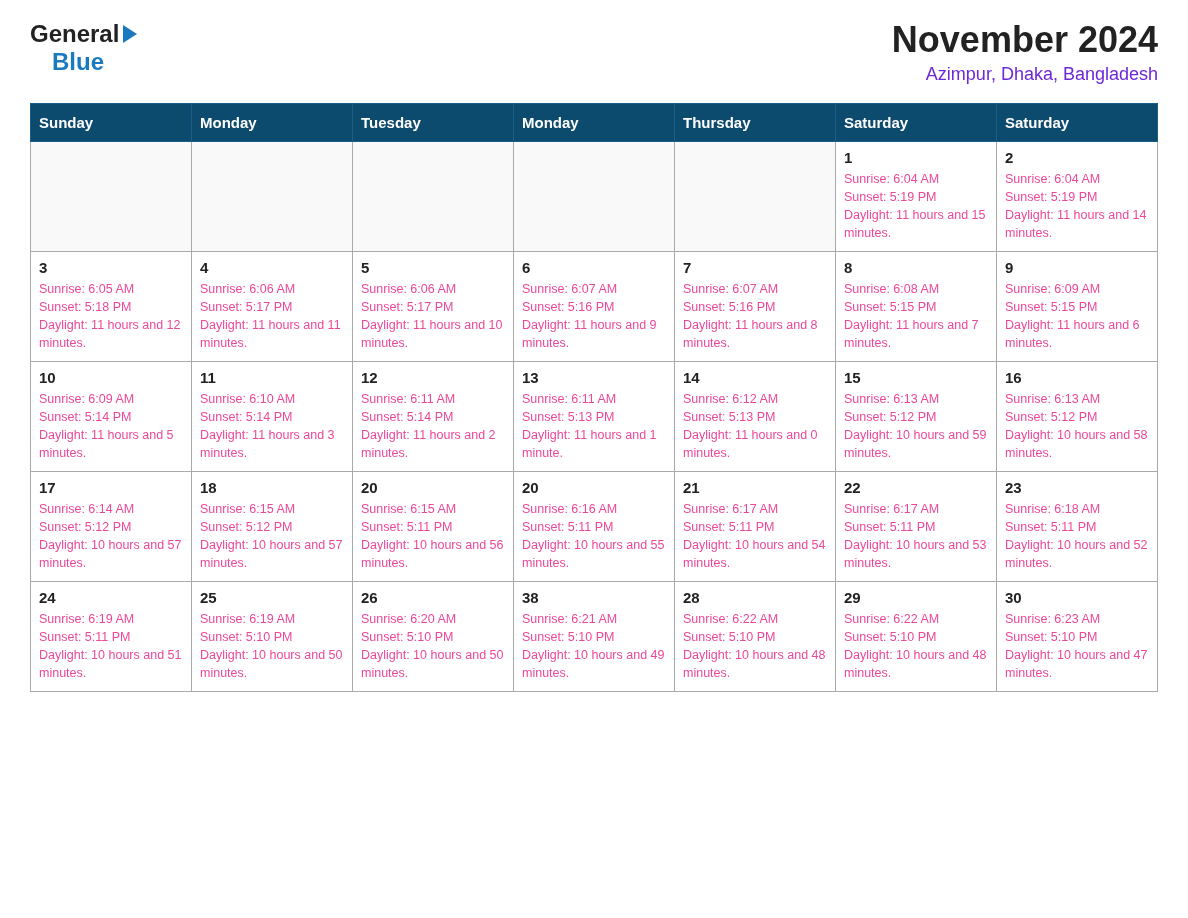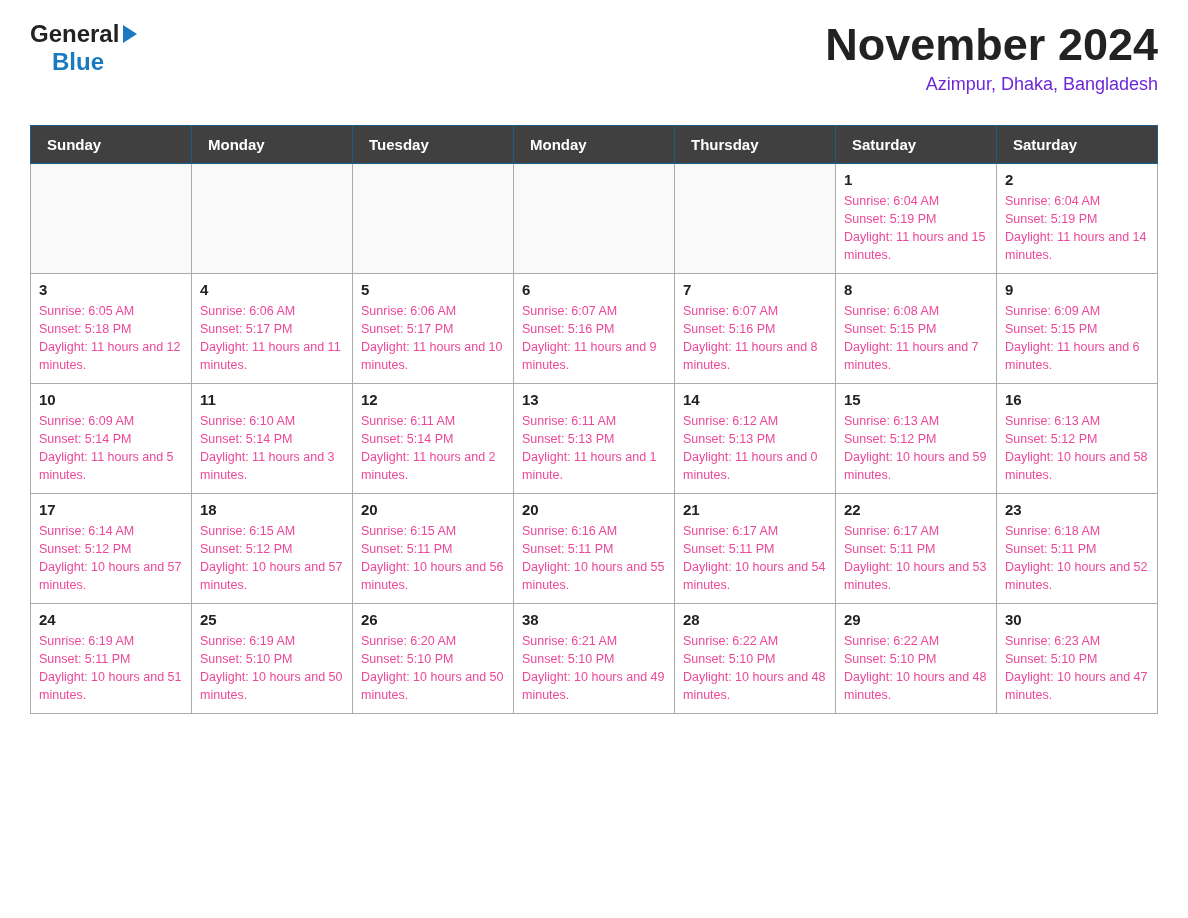--- a/index.html
+++ b/index.html
@@ -13,7 +13,7 @@
       display: flex;
       justify-content: space-between;
       align-items: flex-start;
-      margin-bottom: 30px;
+      margin-bottom: 18px;
     }
     .logo {
       display: flex;

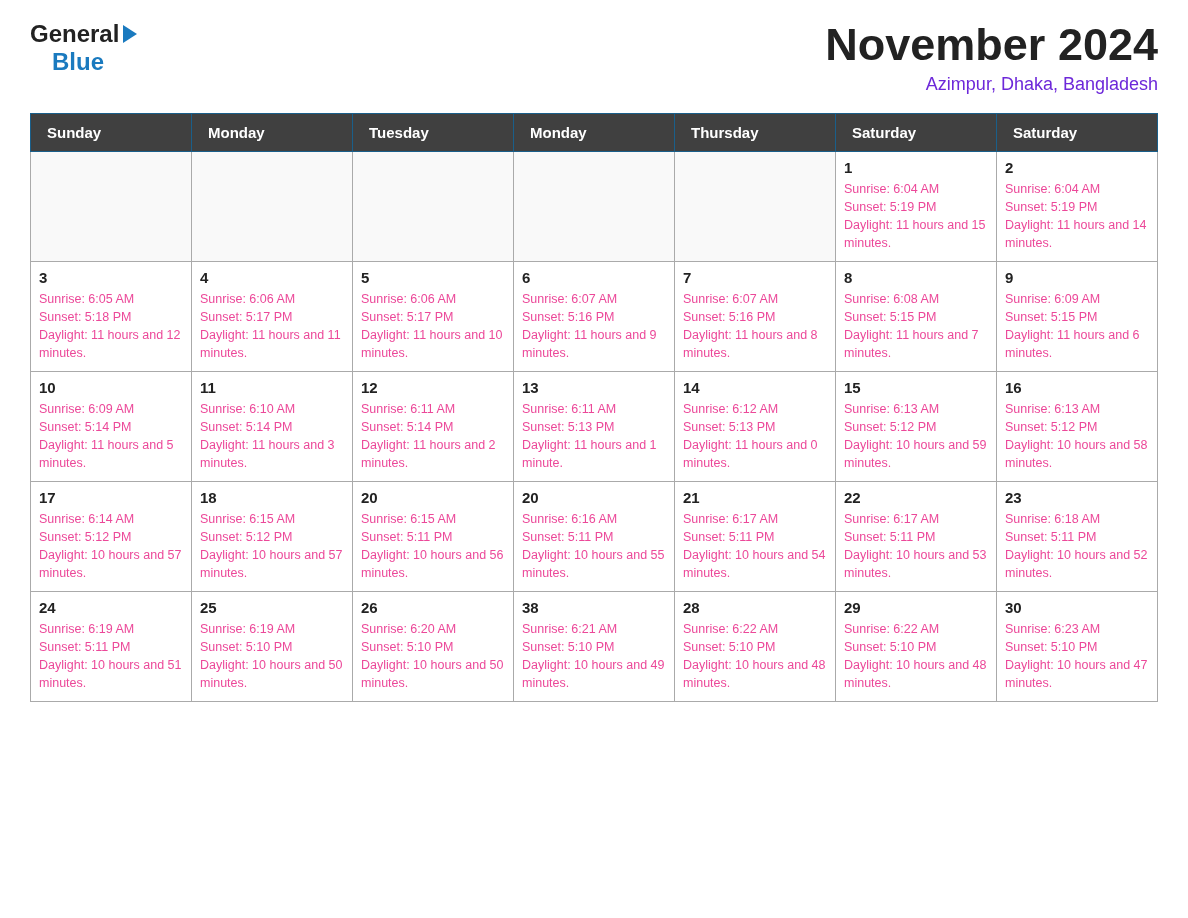--- a/index.html
+++ b/index.html
@@ -24,7 +24,7 @@
       text-align: right;
     }
     .month-title {
-      font-size: 45px;
+      font-size: 36px;
       font-weight: bold;
       color: #222;
       line-height: 1.1;

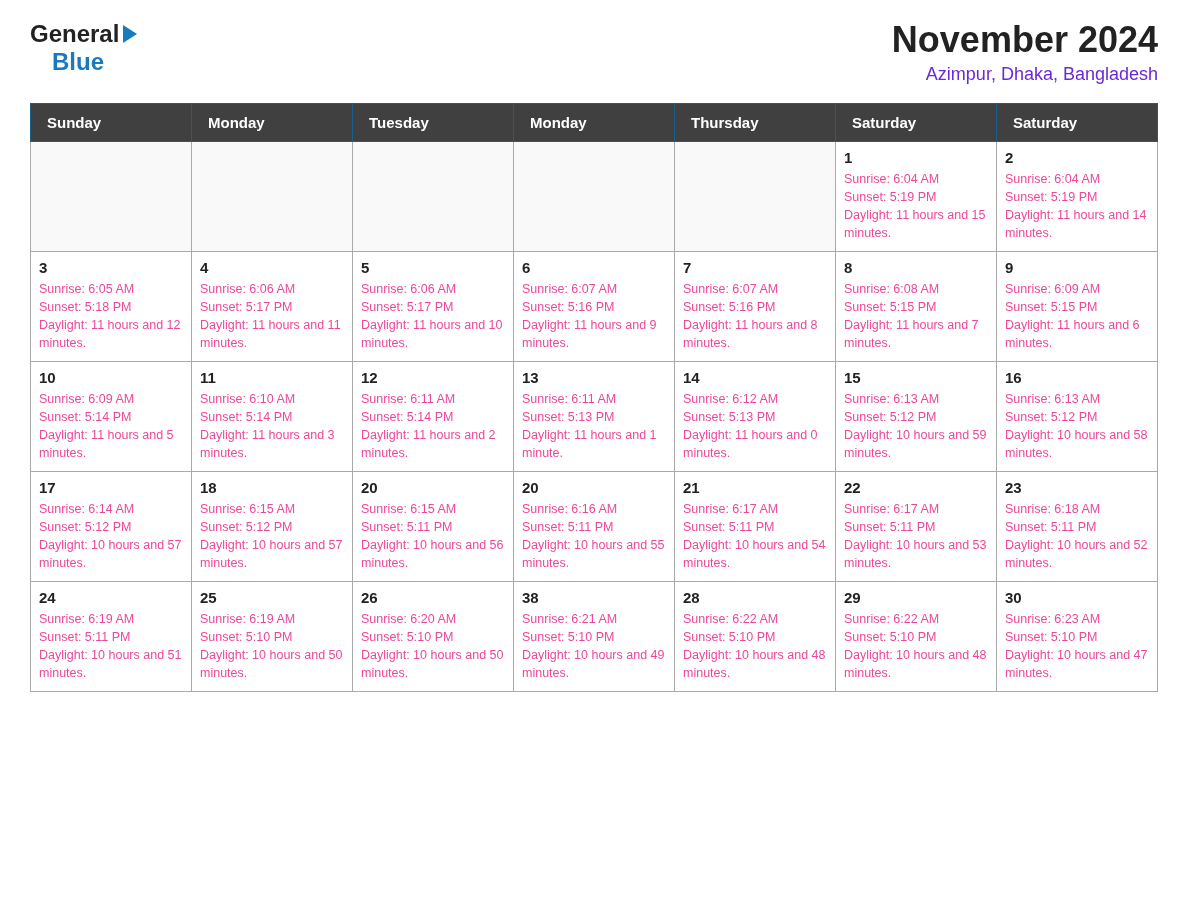--- a/index.html
+++ b/index.html
@@ -40,11 +40,11 @@
       table-layout: fixed;
     }
     .calendar th {
-      background-color: #404040;
+      background-color: #0c4a6e;
       color: #fff;
       font-size: 15px;
       font-weight: bold;
-      padding: 10px 16px;
+      padding: 10px 8px;
       border: 1px solid #1a5f8a;
       text-align: left;
     }

